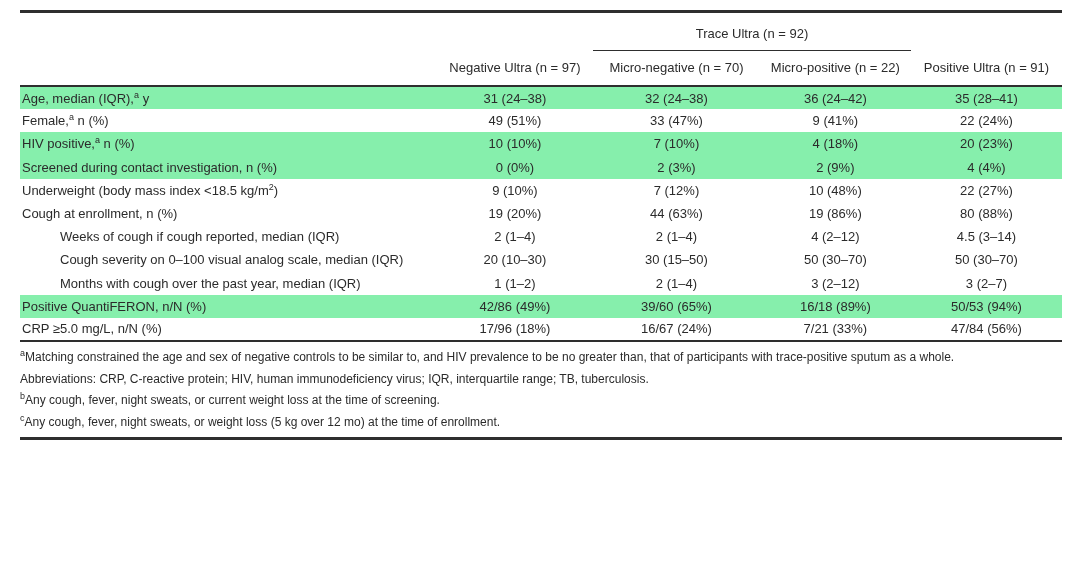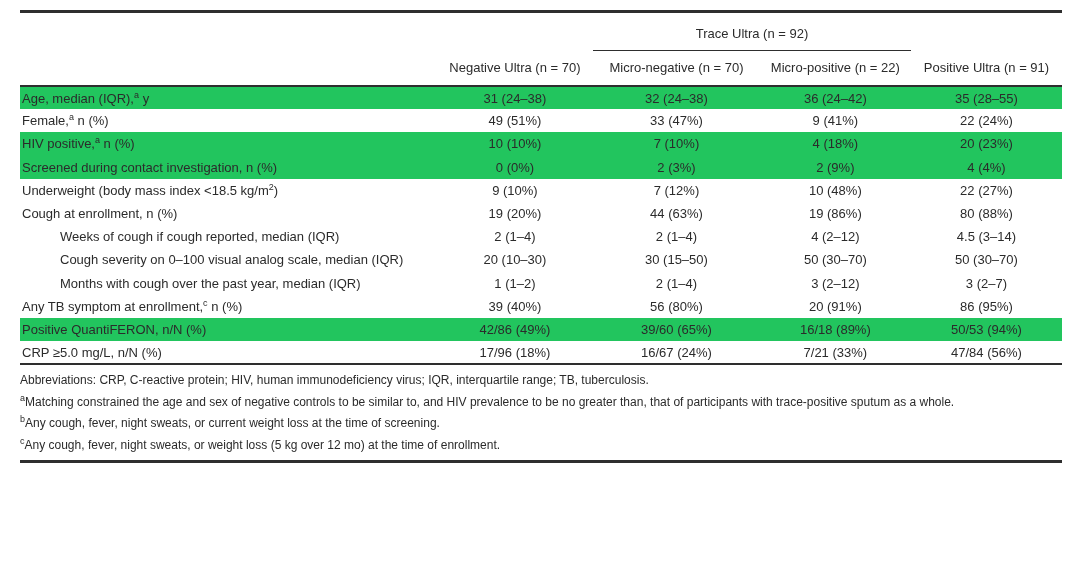--- a/index.html
+++ b/index.html
@@ -75,7 +75,7 @@
       </tr>
       <tr class="colhead-row">
         <th></th>
-        <th>Negative Ultra (n = 70)</th>
+        <th>Negative Ultra (n = 97)</th>
         <th>Micro-negative (n = 70)</th>
         <th>Micro-positive (n = 22)</th>
         <th>Positive Ultra (n = 91)</th>

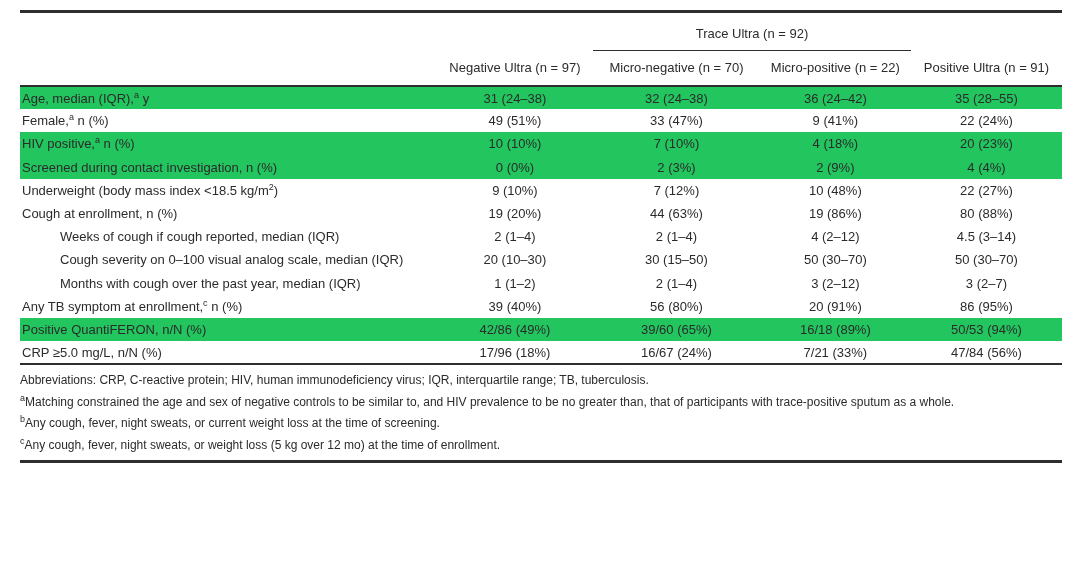--- a/index.html
+++ b/index.html
@@ -43,7 +43,7 @@
   td.label { text-align: left; padding-left: 2px; white-space: nowrap; }
   td.label.indent { padding-left: 40px; }
   td.val { text-align: center; white-space: nowrap; }
-  tr.shaded { background: #22c55e; }
+  tr.shaded { background: #86efac; }
 
   sup { font-size: 9px; vertical-align: super; line-height: 0; }
 

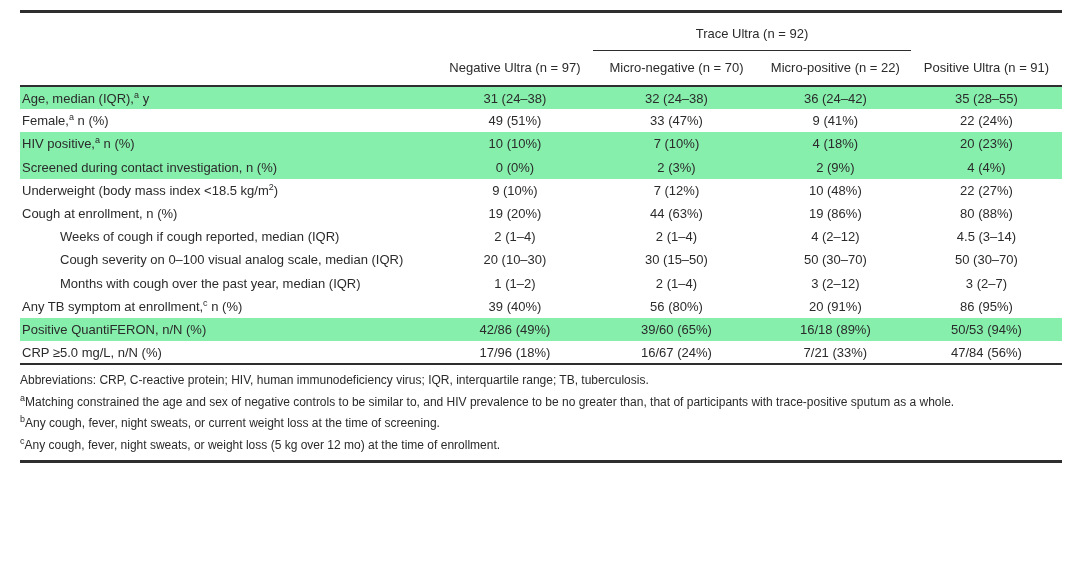--- a/index.html
+++ b/index.html
@@ -87,7 +87,7 @@
           <td class="val">31 (24–38)</td>
           <td class="val">32 (24–38)</td>
           <td class="val">36 (24–42)</td>
-          <td class="val">35 (28–55)</td>
+          <td class="val">35 (28–41)</td>
         </tr>
         <tr>
           <td class="label">Female,<sup>a</sup> n (%)</td>

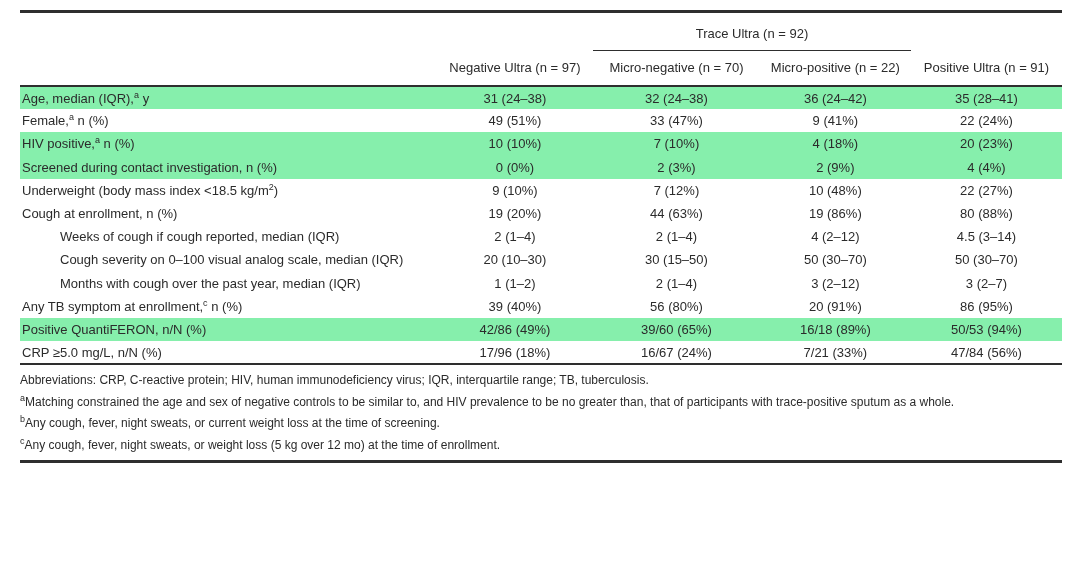--- a/index.html
+++ b/index.html
@@ -145,13 +145,6 @@
           <td class="val">3 (2–12)</td>
           <td class="val">3 (2–7)</td>
         </tr>
-        <tr>
-          <td class="label">Any TB symptom at enrollment,<sup>c</sup> n (%)</td>
-          <td class="val">39 (40%)</td>
-          <td class="val">56 (80%)</td>
-          <td class="val">20 (91%)</td>
-          <td class="val">86 (95%)</td>
-        </tr>
         <tr class="shaded">
           <td class="label">Positive QuantiFERON, n/N (%)</td>
           <td class="val">42/86 (49%)</td>

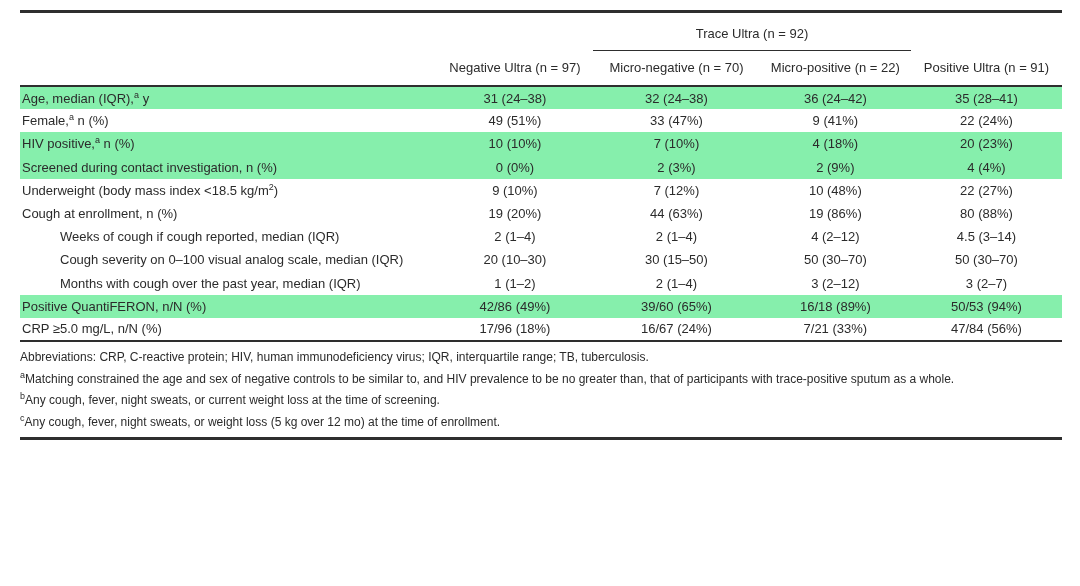--- a/index.html
+++ b/index.html
@@ -163,8 +163,8 @@
   </table>
 
   <div class="footnotes">
+      <div class="footnote"><sup>a</sup>Matching constrained the age and sex of negative controls to be similar to, and HIV prevalence to be no greater than, that of participants with trace-positive sputum as a whole.</div>
       <div class="footnote">Abbreviations: CRP, C-reactive protein; HIV, human immunodeficiency virus; IQR, interquartile range; TB, tuberculosis.</div>
-      <div class="footnote"><sup>a</sup>Matching constrained the age and sex of negative controls to be similar to, and HIV prevalence to be no greater than, that of participants with trace-positive sputum as a whole.</div>
       <div class="footnote"><sup>b</sup>Any cough, fever, night sweats, or current weight loss at the time of screening.</div>
       <div class="footnote"><sup>c</sup>Any cough, fever, night sweats, or weight loss (5 kg over 12 mo) at the time of enrollment.</div>
     </div>

